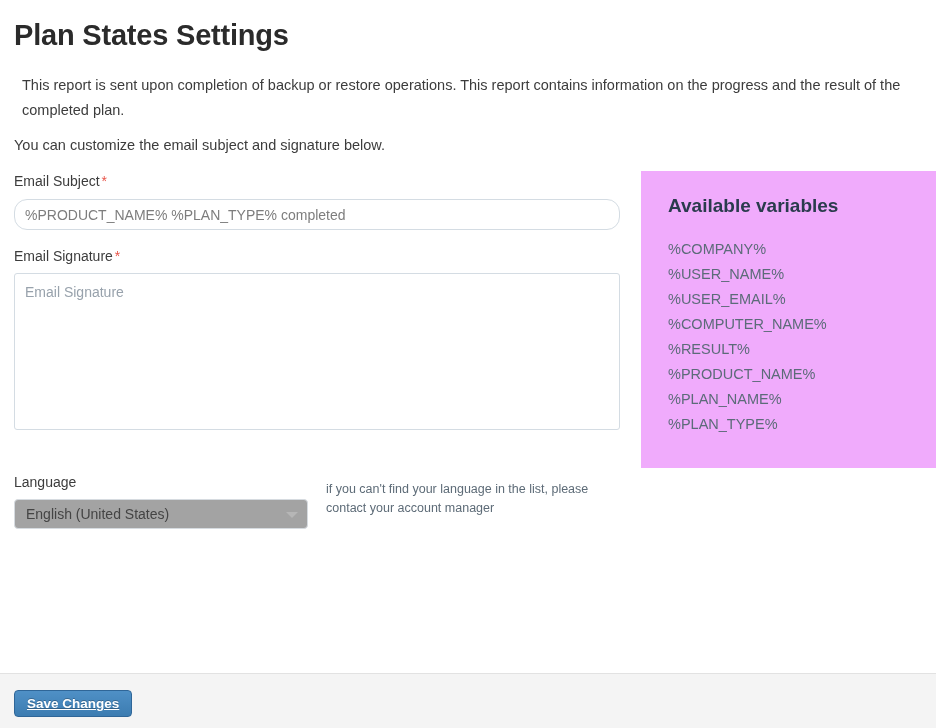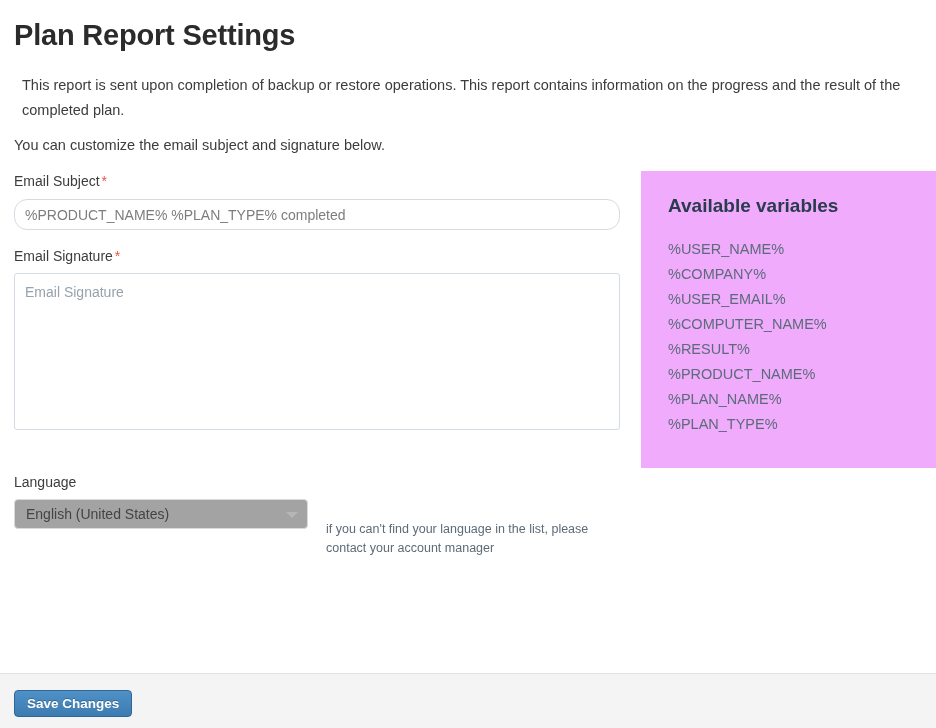--- a/index.html
+++ b/index.html
@@ -225,7 +225,7 @@
 
 <div class="page">
 
-  <h1 class="page-title">Plan Report Settings</h1>
+  <h1 class="page-title">Plan States Settings</h1>
 
   <p class="intro-para p1">This report is sent upon completion of backup or restore operations. This report contains information on the progress and the result of the completed plan.</p>
   <p class="intro-para p2">You can customize the email subject and signature below.</p>

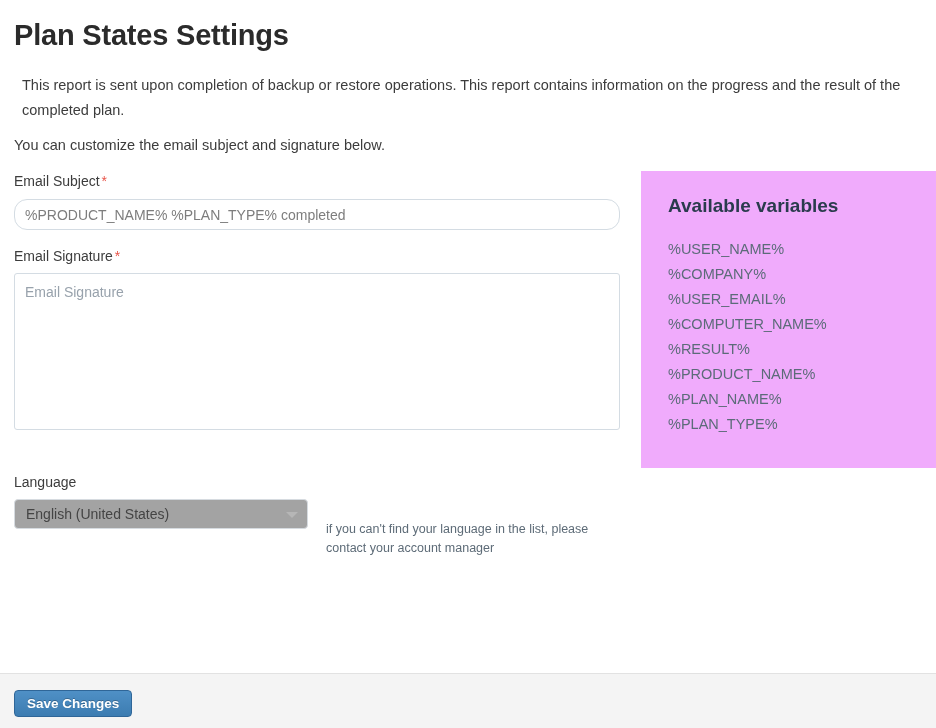--- a/index.html
+++ b/index.html
@@ -256,8 +256,8 @@
   <div class="var-panel">
     <div class="var-panel-title">Available variables</div>
     <ul class="var-list">
+      <li>%COMPANY%</li>
       <li>%USER_NAME%</li>
-      <li>%COMPANY%</li>
       <li>%USER_EMAIL%</li>
       <li>%COMPUTER_NAME%</li>
       <li>%RESULT%</li>

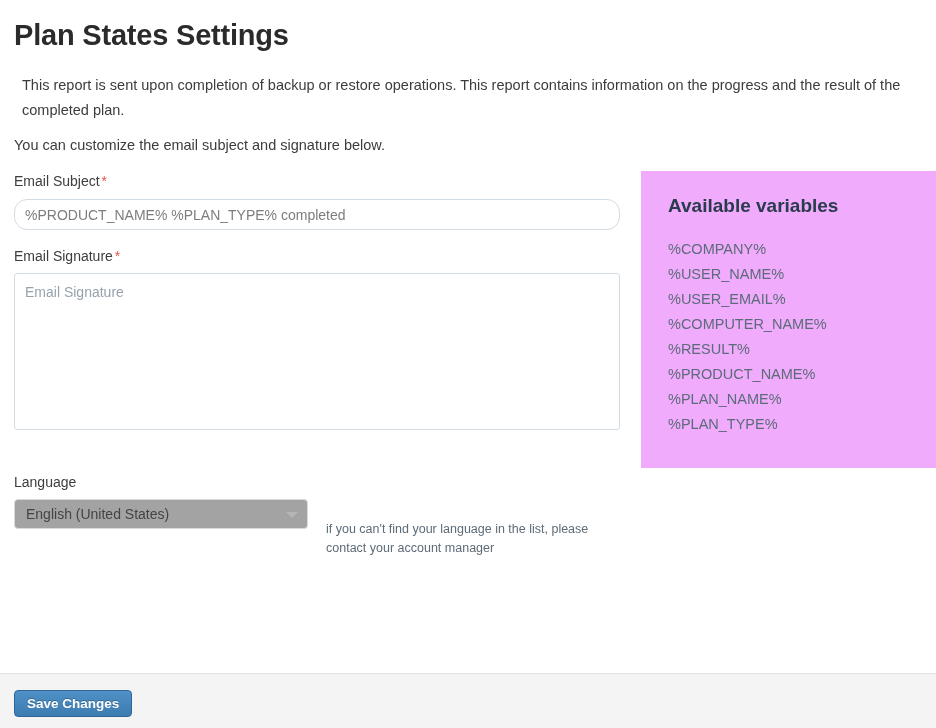--- a/index.html
+++ b/index.html
@@ -148,7 +148,7 @@
   .lang-hint {
     position: absolute;
     left: 326px;
-    top: 520px;
+    top: 480px;
     width: 296px;
     font-size: 12.5px;
     line-height: 19px;

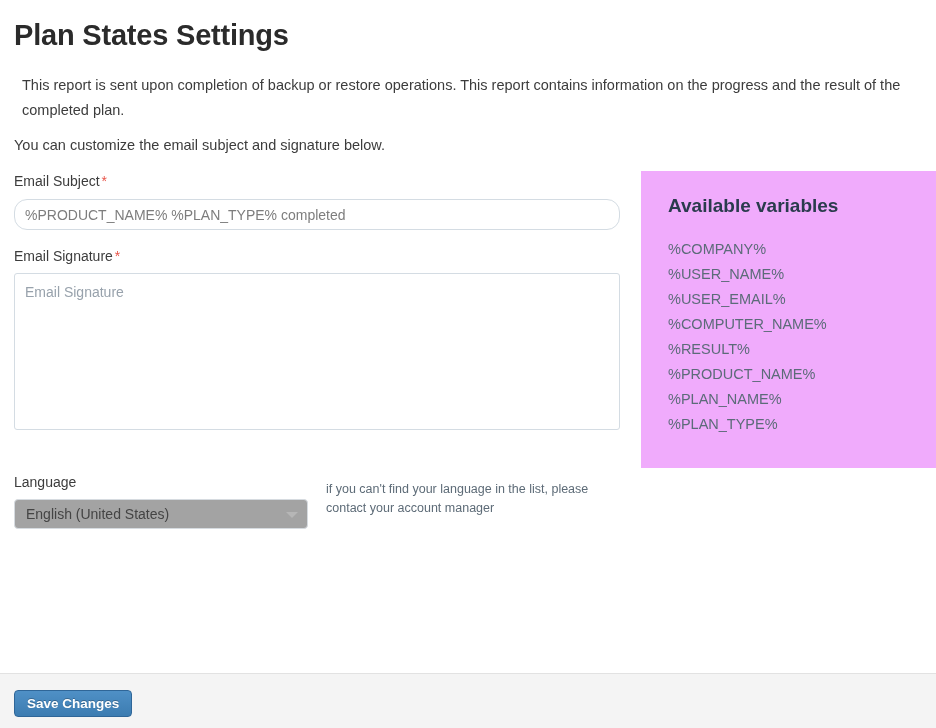--- a/index.html
+++ b/index.html
@@ -218,6 +218,7 @@
     cursor: pointer;
     text-shadow: 0 -1px 0 rgba(0,0,0,0.25);
     white-space: nowrap;
+    text-decoration: underline;
   }
 </style>
 </head>

